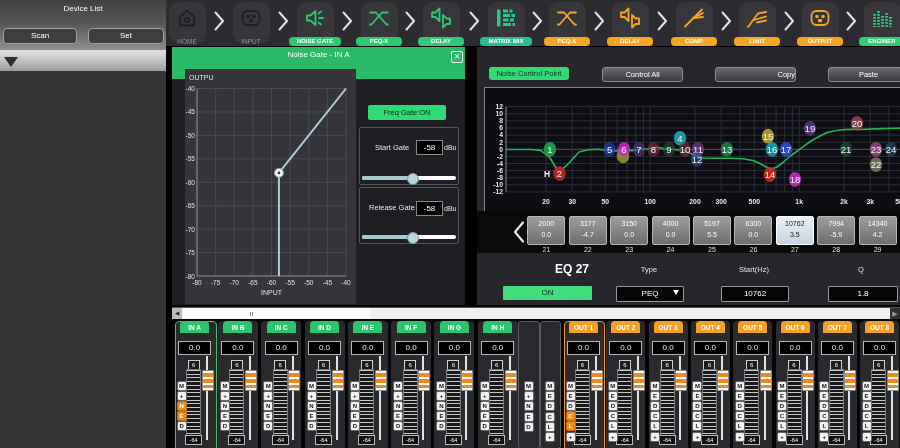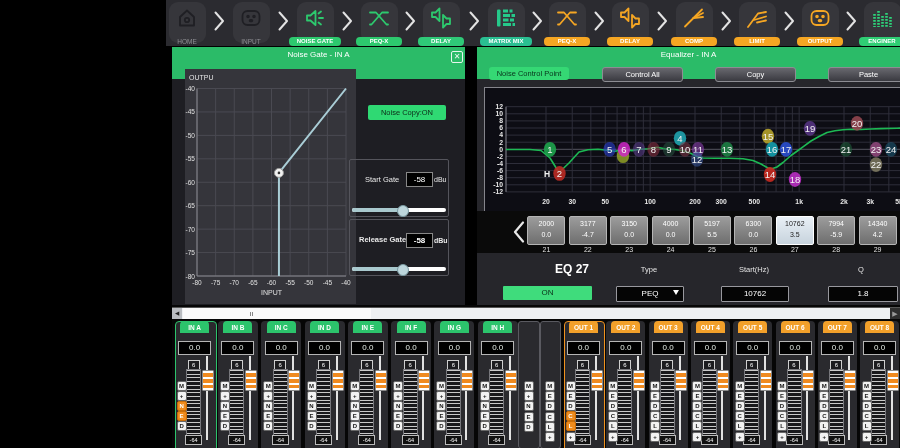--- a/index.html
+++ b/index.html
@@ -64,6 +64,14 @@
 </head>
 <body>
 <div id="screen">
+  <div class="abs" id="leftpanel">
+    <div class="abs" id="lp-head"></div>
+    <div class="abs" id="lp-title">Device List</div>
+    <div class="abs lp-btn" style="left:3px;width:72px;">Scan</div>
+    <div class="abs lp-btn" style="left:88px;width:74px;">Set</div>
+    <div class="abs" id="lp-bar"></div>
+    <div class="abs" id="lp-tri"></div>
+  </div>
 
   <div class="abs" id="toolbar">
       <div class="abs tb-btn" style="left:2.5px;">

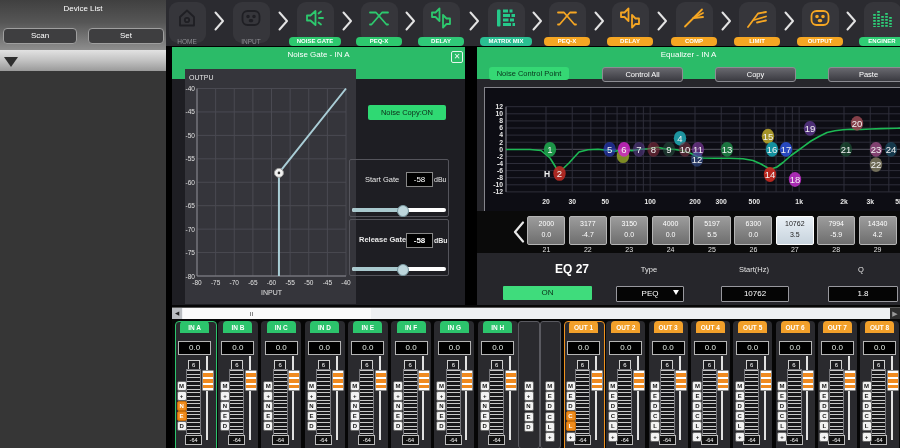--- a/index.html
+++ b/index.html
@@ -285,7 +285,6 @@
   </div>
 
   <div class="abs" id="eqpanel">
-    <div class="title-bar">Equalizer - IN A</div>
     <div class="abs eq-btn" style="left:12px;width:80px;background:#35d874;color:#09341c;">Noise Control Point</div>
     <div class="abs eq-btn eq-grey" style="left:125px;width:79px;">Control All</div>
     <div class="abs eq-btn eq-grey" style="left:238px;width:79px;">Copy</div>

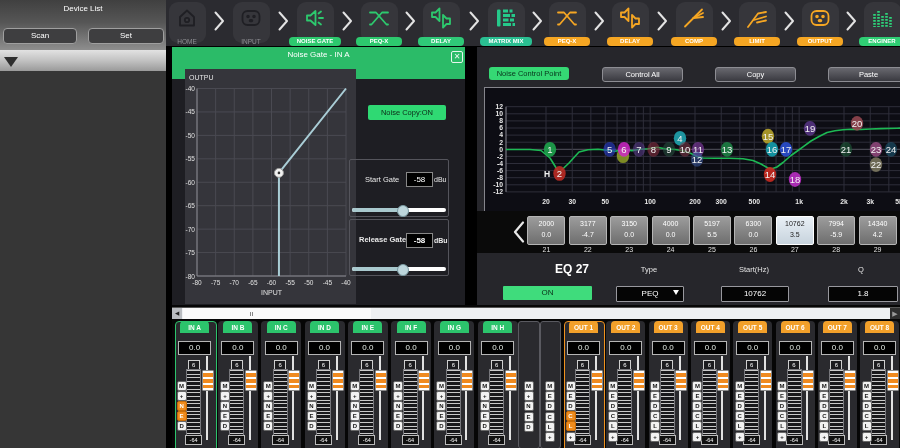--- a/index.html
+++ b/index.html
@@ -287,7 +287,7 @@
   <div class="abs" id="eqpanel">
     <div class="abs eq-btn" style="left:12px;width:80px;background:#35d874;color:#09341c;">Noise Control Point</div>
     <div class="abs eq-btn eq-grey" style="left:125px;width:79px;">Control All</div>
-    <div class="abs eq-btn eq-grey" style="left:238px;width:79px;">Copy</div>
+    <div class="abs eq-btn eq-grey" style="left:238px;width:79px;text-align:right;">Copy</div>
     <div class="abs eq-btn eq-grey" style="left:351px;width:79px;">Paste</div>
     <div class="abs" id="eq-gbox">
       <svg class="abs" style="left:0;top:0;" width="428" height="121" viewBox="0 0 428 121">

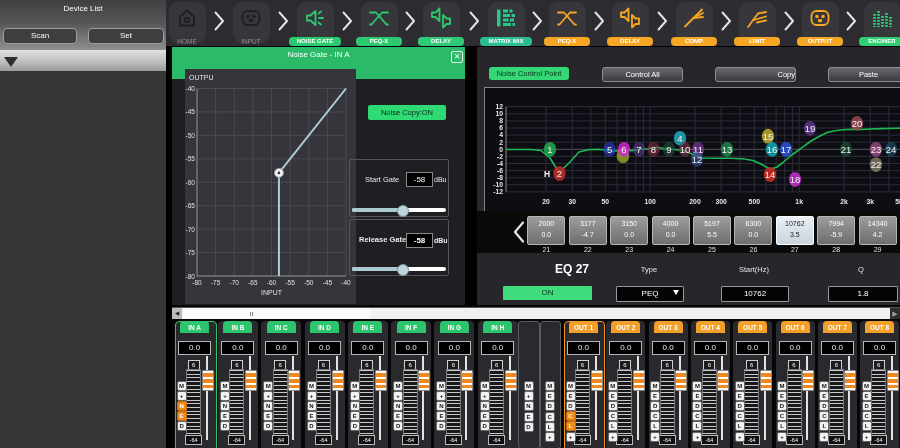--- a/index.html
+++ b/index.html
@@ -265,7 +265,7 @@
           <circle cx="93.95" cy="103.875" r="1.3" fill="#333"></circle>
         </svg>
     </div>
-    <div class="abs" id="ng-on">Noise Copy:ON</div>
+    <div class="abs" id="ng-on">Freq Gate:ON</div>
     <div class="abs ng-group" style="top:80px;height:55.5px;">
       <div class="abs ng-lbl" style="left:15px;top:14.5px;">Start Gate</div>
       <div class="abs ng-val" style="left:56px;top:12px;">-58</div>

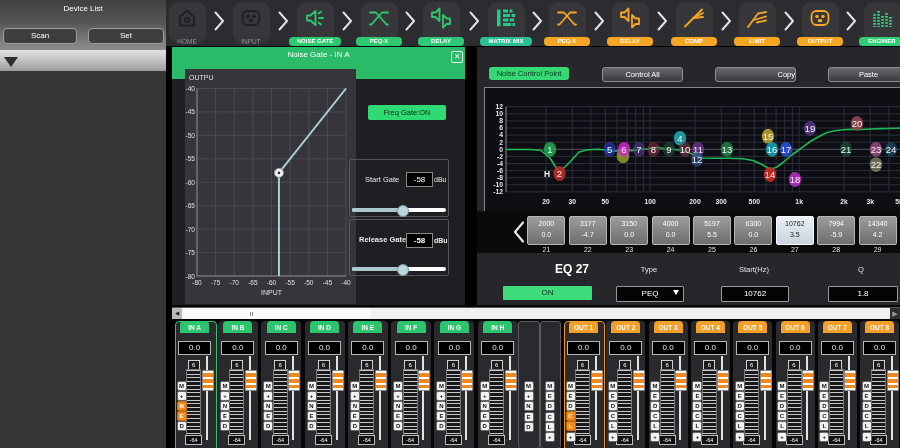--- a/index.html
+++ b/index.html
@@ -27,7 +27,7 @@
   #ng-graph{left:13px;top:21.5px;width:171px;height:235px;background:#35353b;}
   .small{font-size:6.5px;color:#dcdcdc;}
   #ng-on{left:196px;top:58px;width:78px;height:15px;background:#2fd973;color:#0c2b18;font-size:7.5px;text-align:center;line-height:15px;border-radius:2px;}
-  .ng-group{left:177px;width:98px;border:1px solid #55555c;border-radius:2px;margin-top:32px;}
+  .ng-group{left:187px;width:98px;border:1px solid #55555c;border-radius:2px;}
   .ng-lbl{color:#e8e8e8;font-size:7.5px;}
   .ng-val{width:25px;height:13px;background:#000;border:1px solid #888;color:#fff;font-size:8px;text-align:center;line-height:13px;}
   .dbu{color:#eaeaea;font-size:7px;}

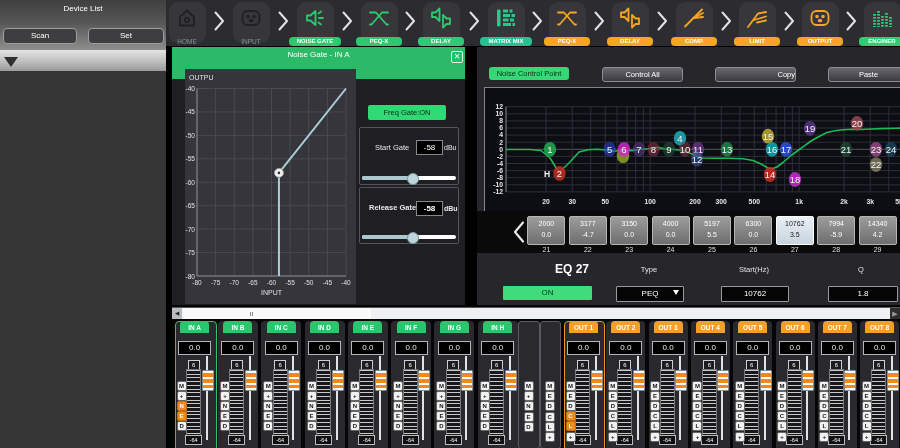--- a/index.html
+++ b/index.html
@@ -274,7 +274,7 @@
       <div class="abs slider-fill" style="left:2px;top:48px;width:51px;"></div>
       <div class="abs slider-handle" style="left:47px;top:45px;"></div>
     </div>
-    <div class="abs ng-group" style="top:139.5px;height:55px;font-weight:bold;">
+    <div class="abs ng-group" style="top:139.5px;height:55px;">
       <div class="abs ng-lbl" style="left:9px;top:15px;">Release Gate</div>
       <div class="abs ng-val" style="left:56px;top:13px;">-58</div>
       <div class="abs dbu" style="left:84px;top:17px;">dBu</div>

